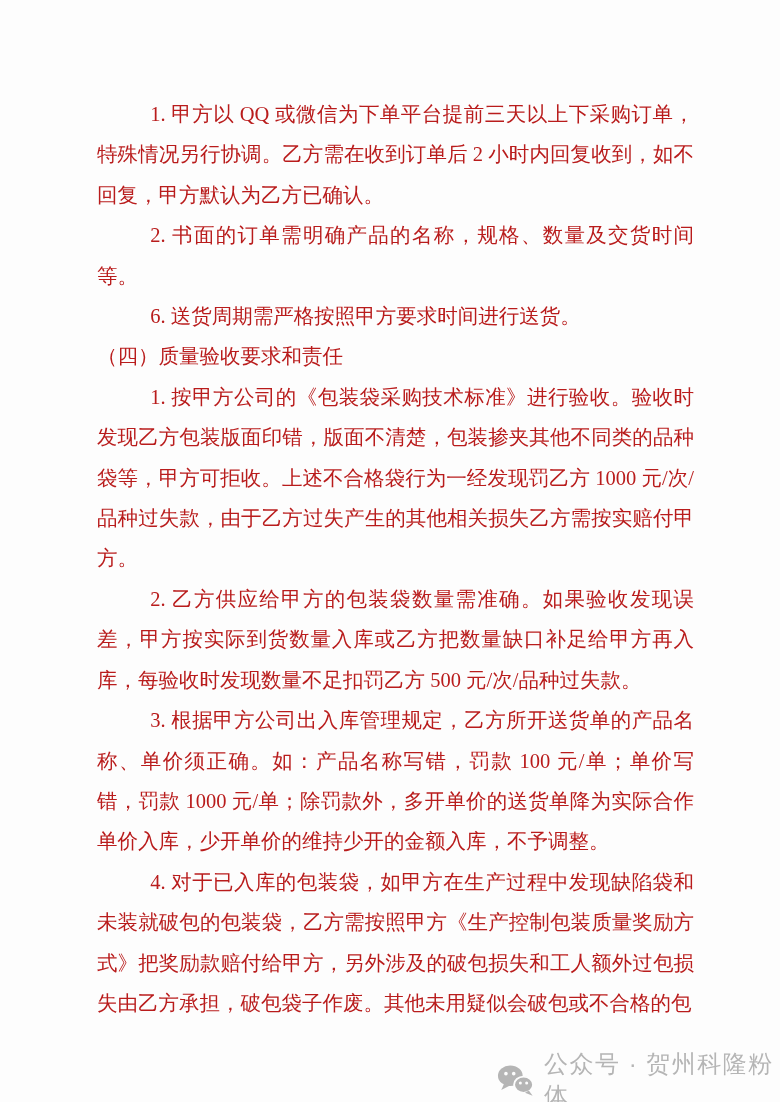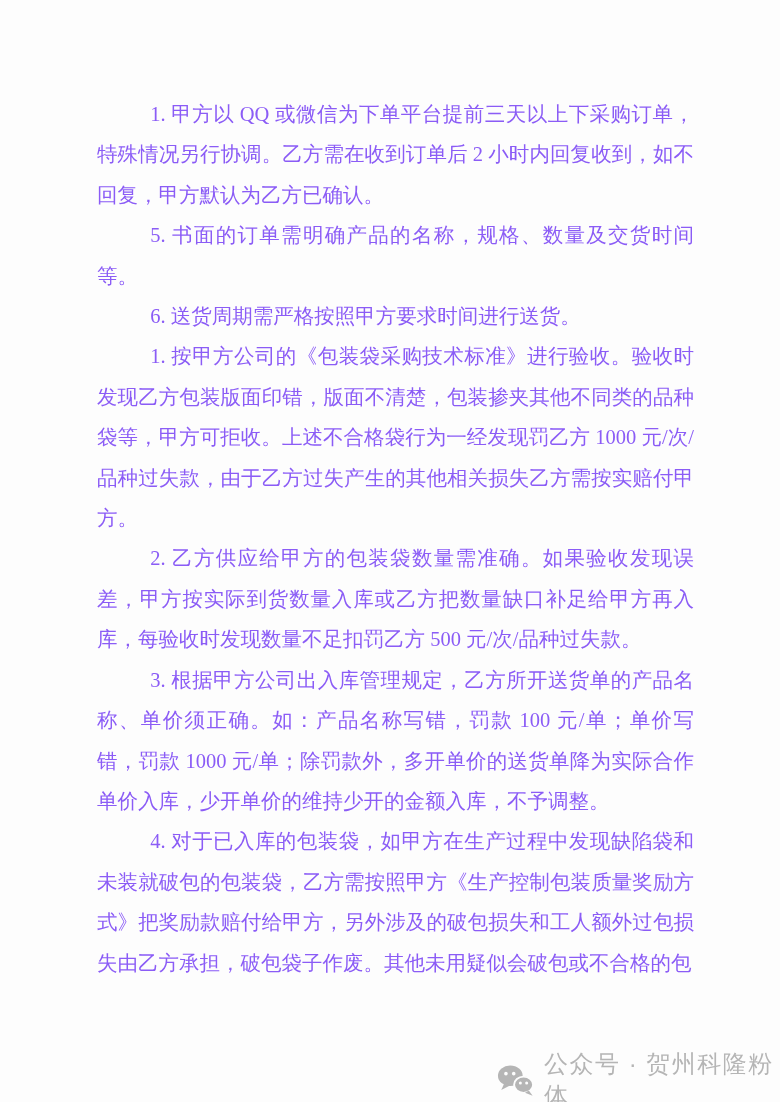--- a/index.html
+++ b/index.html
@@ -60,7 +60,7 @@
 
 <div class="page">
 
-  <div class="content" id="doc-content" style="color: #8b5cf6;">
+  <div class="content" id="doc-content" style="color: #b91c1c;">
       <p class="indent">1. 甲方以 QQ 或微信为下单平台提前三天以上下采购订单，特殊情况另行协调。乙方需在收到订单后 2 小时内回复收到，如不回复，甲方默认为乙方已确认。</p>
       <p class="indent">5. 书面的订单需明确产品的名称，规格、数量及交货时间等。</p>
       <p class="indent">6. 送货周期需严格按照甲方要求时间进行送货。</p>

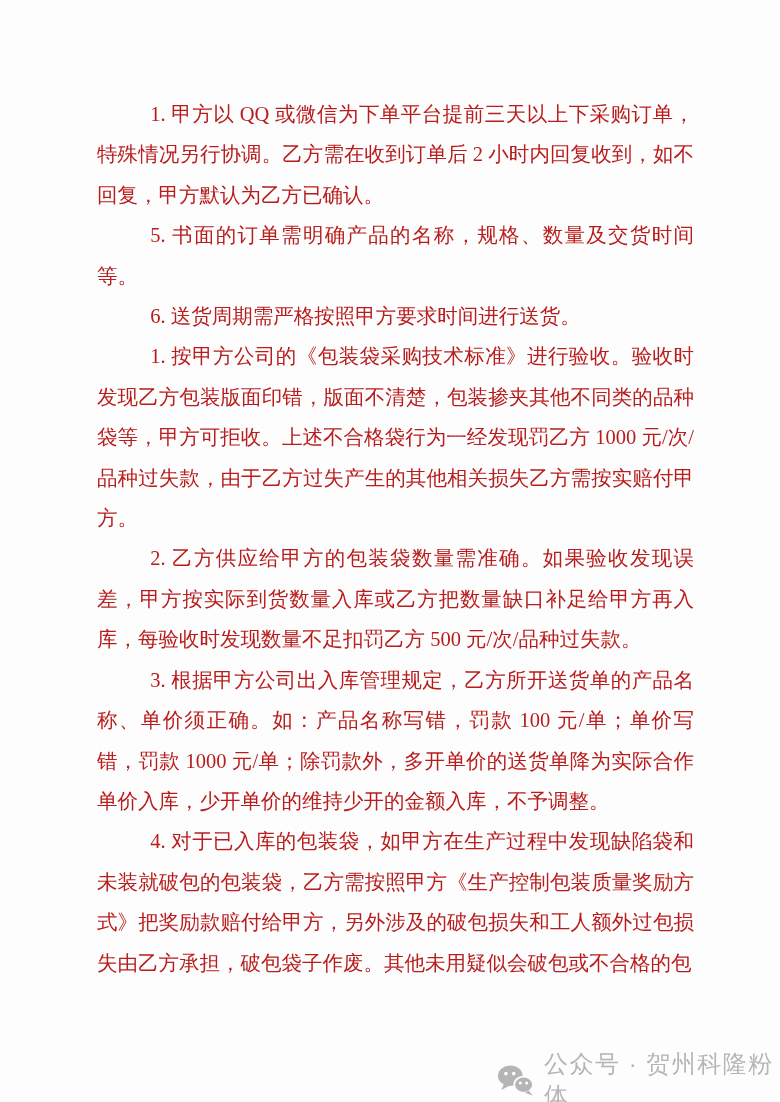--- a/index.html
+++ b/index.html
@@ -62,7 +62,7 @@
 
   <div class="content" id="doc-content" style="color: #b91c1c;">
       <p class="indent">1. 甲方以 QQ 或微信为下单平台提前三天以上下采购订单，特殊情况另行协调。乙方需在收到订单后 2 小时内回复收到，如不回复，甲方默认为乙方已确认。</p>
-      <p class="indent">5. 书面的订单需明确产品的名称，规格、数量及交货时间等。</p>
+      <p class="indent">2. 书面的订单需明确产品的名称，规格、数量及交货时间等。</p>
       <p class="indent">6. 送货周期需严格按照甲方要求时间进行送货。</p>
       <p class="indent">1. 按甲方公司的《包装袋采购技术标准》进行验收。验收时发现乙方包装版面印错，版面不清楚，包装掺夹其他不同类的品种袋等，甲方可拒收。上述不合格袋行为一经发现罚乙方 1000 元/次/品种过失款，由于乙方过失产生的其他相关损失乙方需按实赔付甲方。</p>
       <p class="indent">2. 乙方供应给甲方的包装袋数量需准确。如果验收发现误差，甲方按实际到货数量入库或乙方把数量缺口补足给甲方再入库，每验收时发现数量不足扣罚乙方 500 元/次/品种过失款。</p>

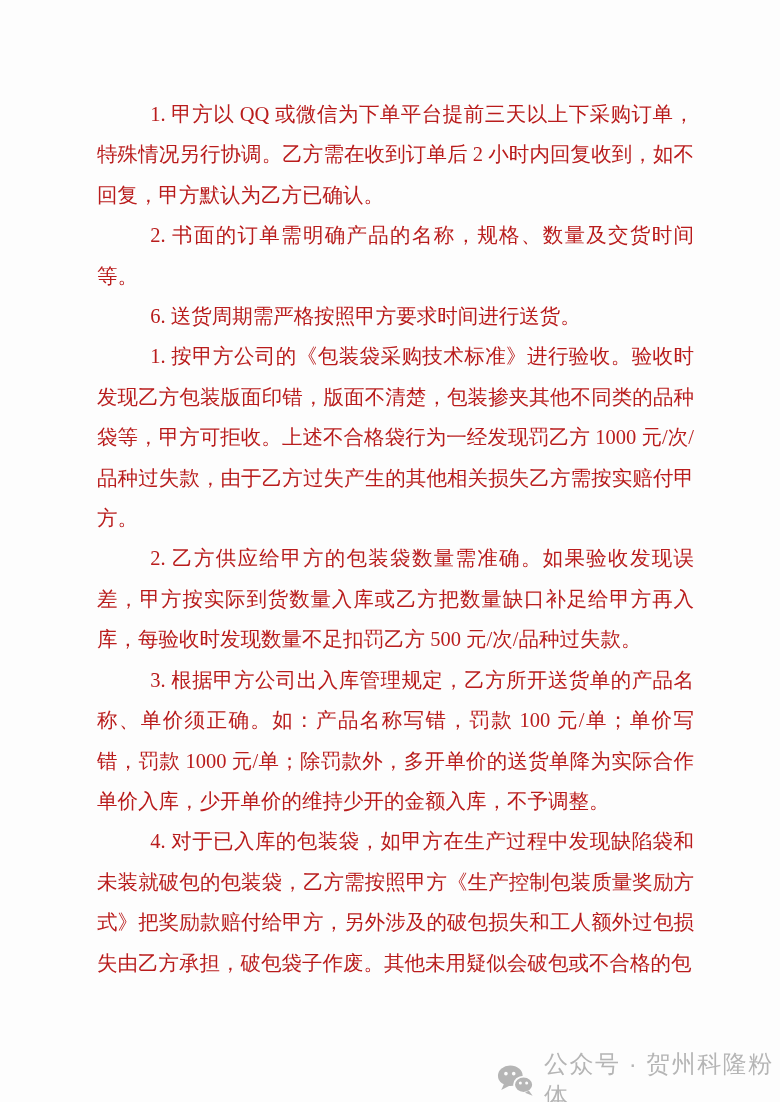--- a/index.html
+++ b/index.html
@@ -64,6 +64,7 @@
       <p class="indent">1. 甲方以 QQ 或微信为下单平台提前三天以上下采购订单，特殊情况另行协调。乙方需在收到订单后 2 小时内回复收到，如不回复，甲方默认为乙方已确认。</p>
       <p class="indent">2. 书面的订单需明确产品的名称，规格、数量及交货时间等。</p>
       <p class="indent">6. 送货周期需严格按照甲方要求时间进行送货。</p>
+      <p class="">（四）质量验收要求和责任</p>
       <p class="indent">1. 按甲方公司的《包装袋采购技术标准》进行验收。验收时发现乙方包装版面印错，版面不清楚，包装掺夹其他不同类的品种袋等，甲方可拒收。上述不合格袋行为一经发现罚乙方 1000 元/次/品种过失款，由于乙方过失产生的其他相关损失乙方需按实赔付甲方。</p>
       <p class="indent">2. 乙方供应给甲方的包装袋数量需准确。如果验收发现误差，甲方按实际到货数量入库或乙方把数量缺口补足给甲方再入库，每验收时发现数量不足扣罚乙方 500 元/次/品种过失款。</p>
       <p class="indent">3. 根据甲方公司出入库管理规定，乙方所开送货单的产品名称、单价须正确。如：产品名称写错，罚款 100 元/单；单价写错，罚款 1000 元/单；除罚款外，多开单价的送货单降为实际合作单价入库，少开单价的维持少开的金额入库，不予调整。</p>

